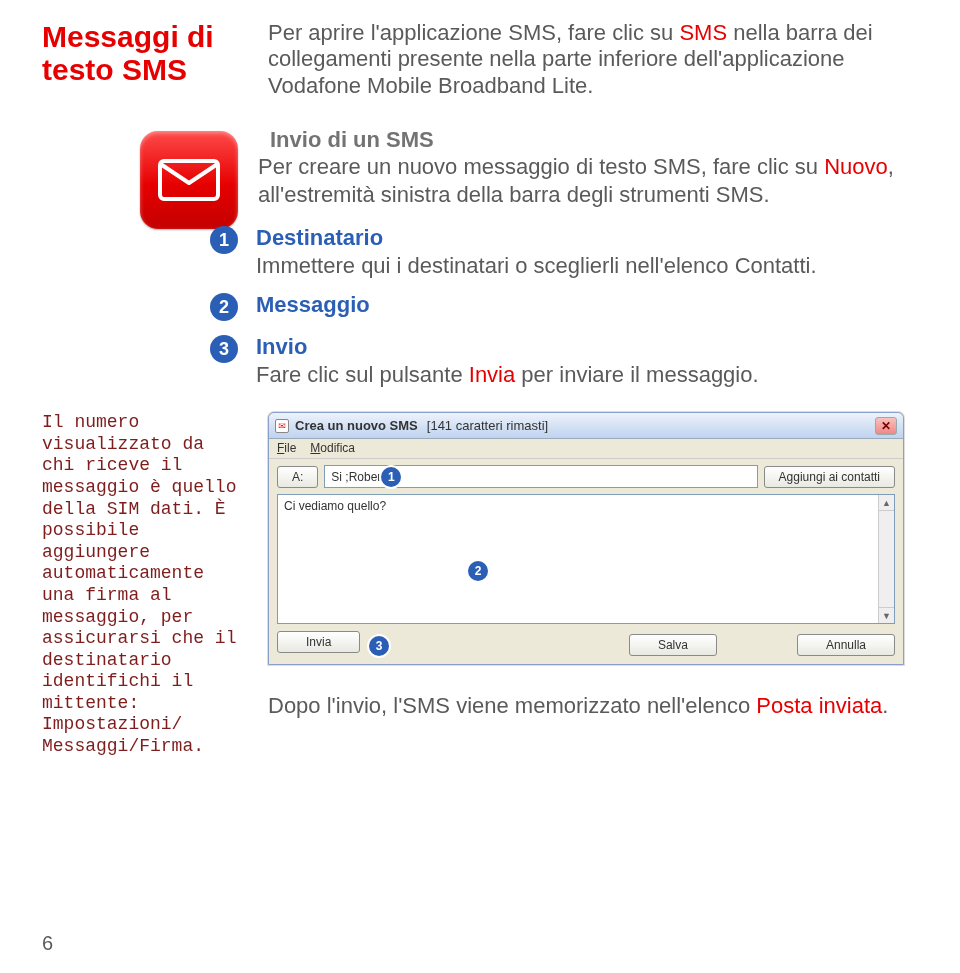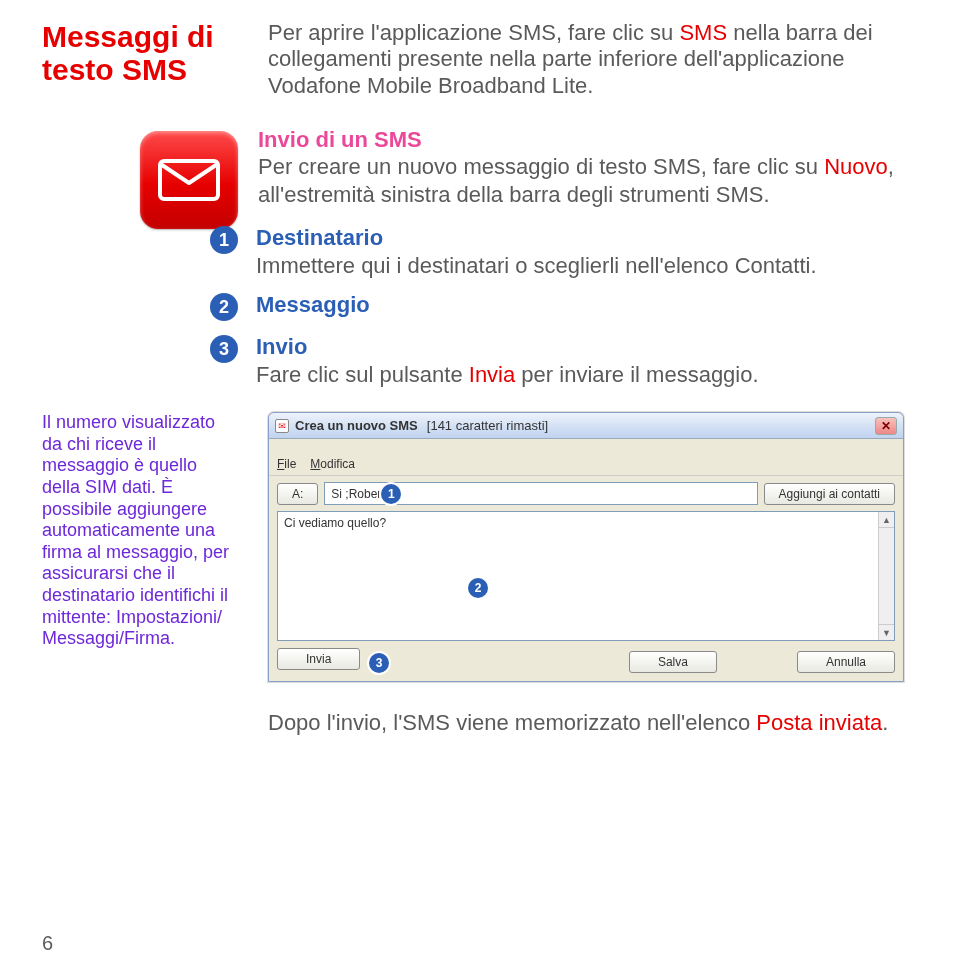--- a/index.html
+++ b/index.html
@@ -20,7 +20,7 @@
   .sms-rounded { width: 98px; height: 98px; border-radius: 18px; background: linear-gradient(to bottom, #ff4a4a 0%, #e60000 55%, #c40000 100%); display: flex; align-items: center; justify-content: center; box-shadow: inset 0 2px 4px rgba(255,255,255,0.4), 0 1px 2px rgba(0,0,0,0.3); }
   .sms-rounded svg { display:block; }
 
-  .section-heading { color: #ec4899; font-weight: bold; font-size: 22px; }
+  .section-heading { color: #737373; font-weight: bold; font-size: 22px; margin-left: 12px; }
   .section-body { font-size: 22px; line-height: 1.25; margin-bottom: 16px; }
 
   .step-row { display: flex; gap: 18px; margin: 10px 0 12px 0; align-items: flex-start; }

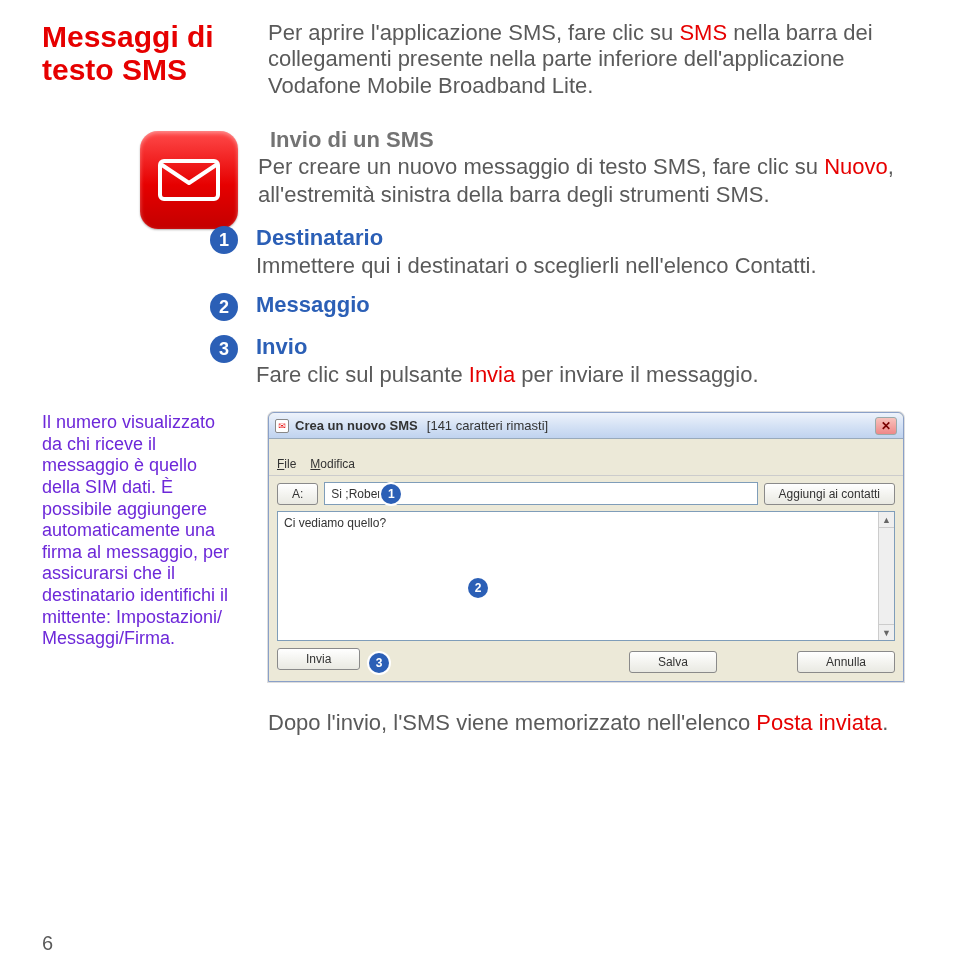--- a/index.html
+++ b/index.html
@@ -29,7 +29,7 @@
   .step-title { color: #2b5fb6; font-weight: bold; }
 
   .bottom-row { display: flex; gap: 30px; margin-top: 12px; }
-  .sim-note { width: 196px; flex: 0 0 196px; color: #6d28d9; font-size: 18px; line-height: 1.2; }
+  .sim-note { width: 196px; flex: 0 0 196px; color: #7f1d1d; font-size: 18px; line-height: 1.2; font-family: Liberation Mono, monospace; }
   .screenshot-col { flex: 1; }
 
   

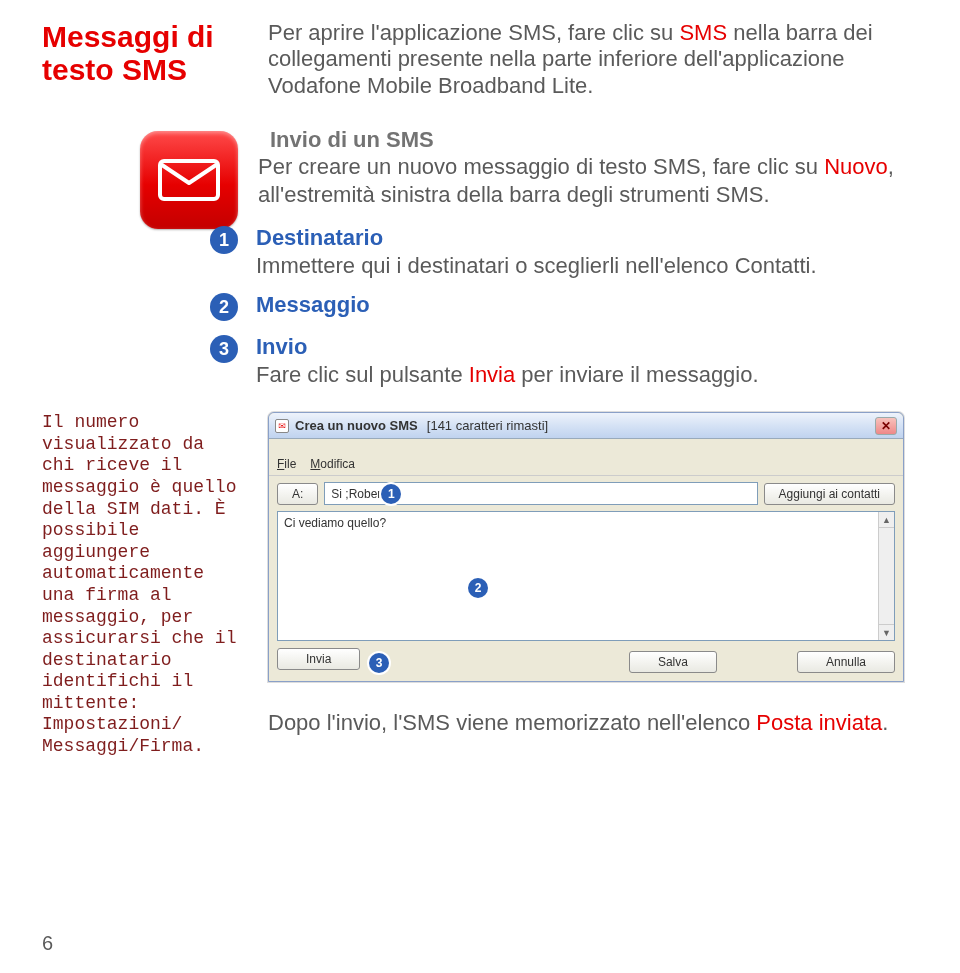--- a/index.html
+++ b/index.html
@@ -40,7 +40,7 @@
   .dlg-titlebar .rem { margin-left:9px; color:#333; }
   .dlg-titlebar .spacer { flex:1; }
   .dlg-close { width:22px; height:18px; border:1px solid #9aa; border-radius:3px; background: linear-gradient(to bottom,#f8c2bc,#e88); display:flex; align-items:center; justify-content:center; color:#7a0000; font-weight:bold; font-size:12px;}
-  .dlg-menu { height:20px; padding:18px 8px; font-size:12px; color:#333; background:#ece9d8; border-bottom:1px solid #ccc; display:flex; gap:14px;}
+  .dlg-menu { height:20px; padding:2px 8px; font-size:12px; color:#333; background:#ece9d8; border-bottom:1px solid #ccc; display:flex; gap:14px;}
   .dlg-menu span u { text-decoration: underline; }
   .dlg-body { padding: 6px 8px 8px 8px; }
   .to-row { display:flex; align-items:center; gap:6px; margin-bottom:6px;}

